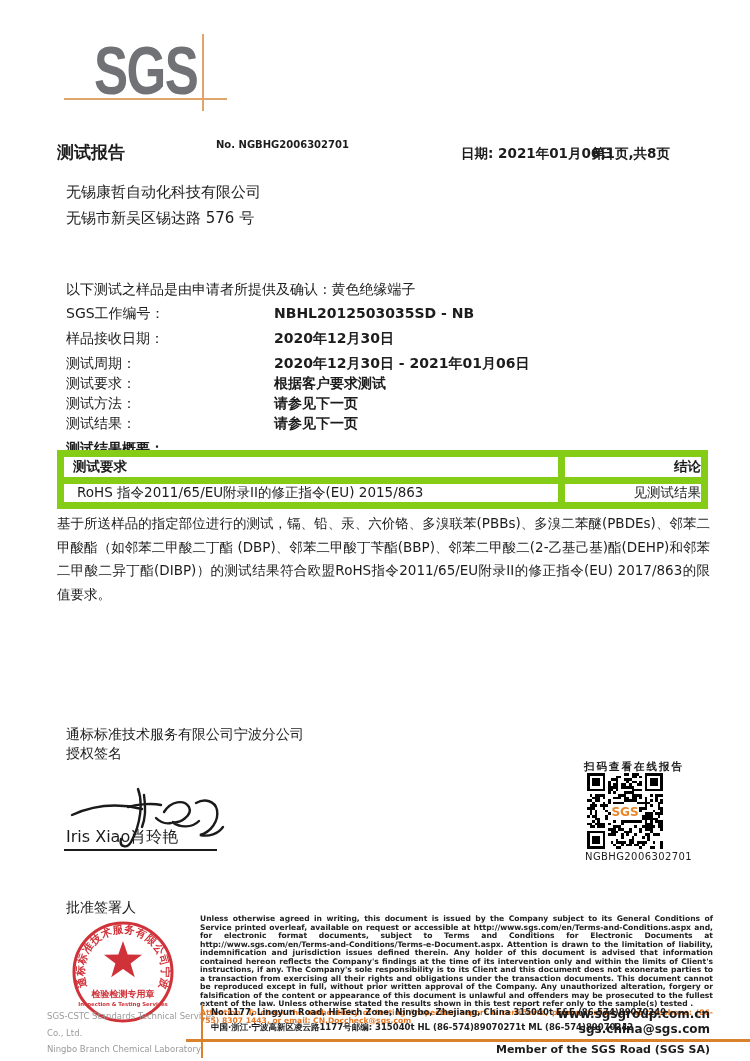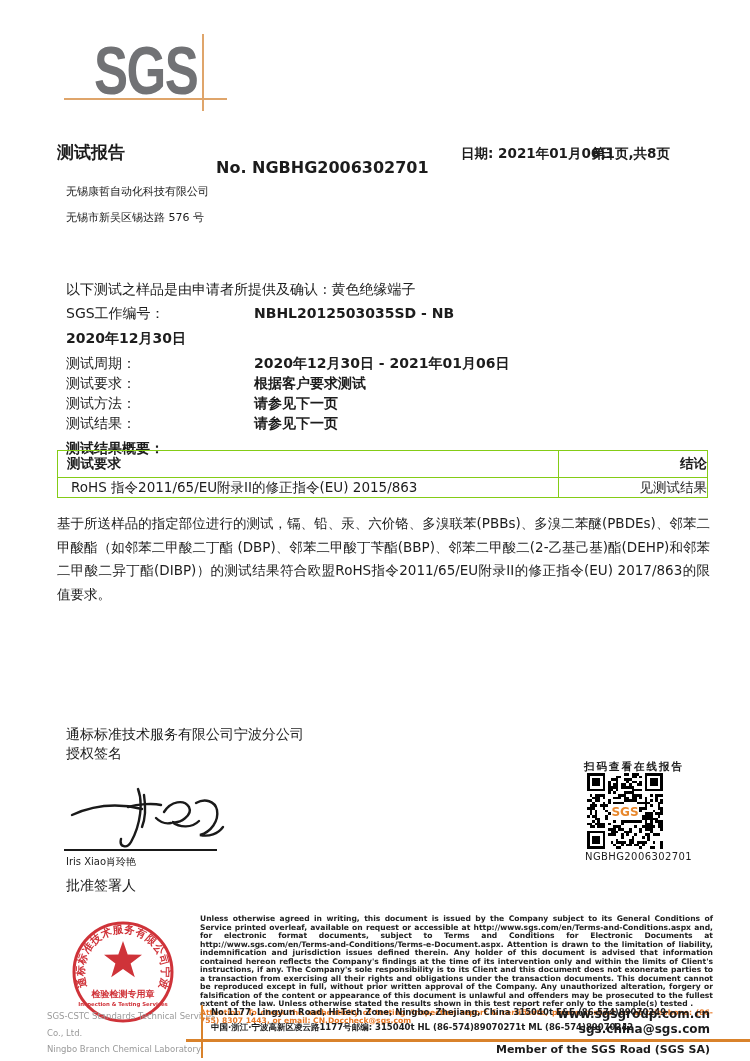--- a/index.html
+++ b/index.html
@@ -15,7 +15,7 @@
 
   
   .page-title { position:absolute; left:57px; top:141px; font-size:17px; font-weight:bold; }
-  .report-no  { position:absolute; left:216px; top:158px; font-size:16px; font-weight:600; }
+  .report-no  { position:absolute; left:216px; top:139px; font-size:10px; font-weight:600; }
   .report-date{ position:absolute; left:461px; top:145px; font-size:13.5px; font-weight:600; }
   .page-count { position:absolute; left:592px; top:145px; font-size:13.5px; font-weight:600; }
 

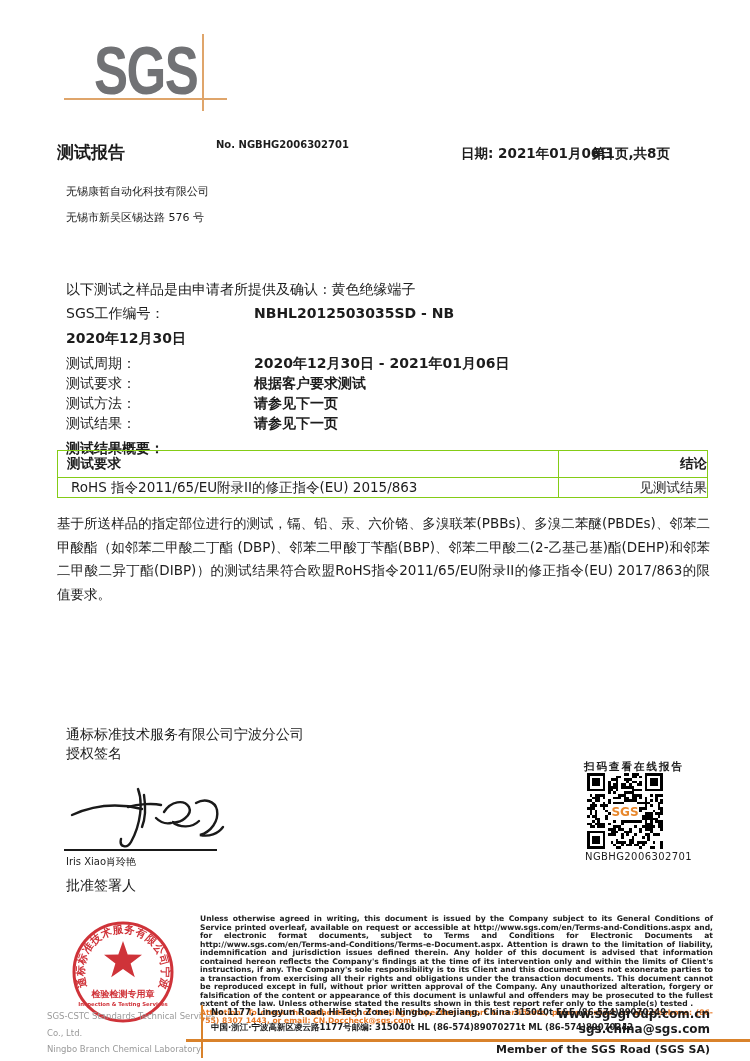--- a/index.html
+++ b/index.html
@@ -19,7 +19,7 @@
   .report-date{ position:absolute; left:461px; top:145px; font-size:13.5px; font-weight:600; }
   .page-count { position:absolute; left:592px; top:145px; font-size:13.5px; font-weight:600; }
 
-  .applicant { position:absolute; left:66px; top:179px; font-size:11px; font-weight:500; line-height:26px; }
+  .applicant { position:absolute; left:66px; top:179px; font-size:15px; font-weight:500; line-height:26px; }
 
   .sample-intro { position:absolute; left:66px; top:281px; font-size:14px; font-weight:500; }
 

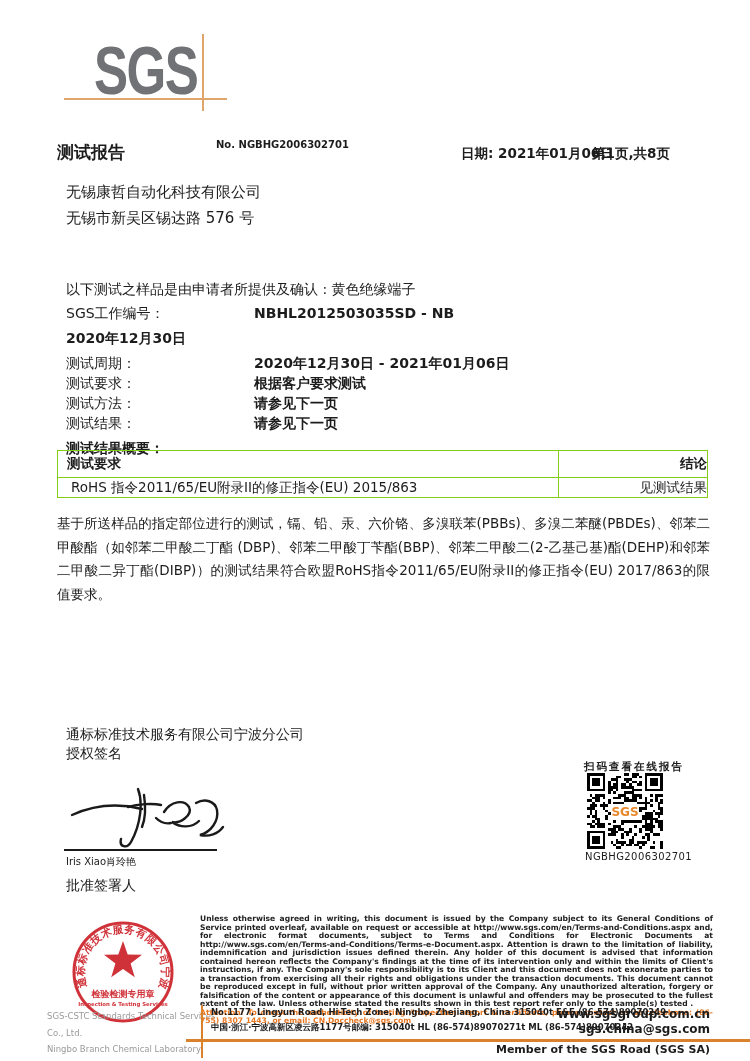--- a/index.html
+++ b/index.html
@@ -24,7 +24,7 @@
   .sample-intro { position:absolute; left:66px; top:281px; font-size:14px; font-weight:500; }
 
   .fields { position:absolute; left:66px; top:303px; font-size:14px; }
-  .field-row { display:flex; line-height:20px; }
+  .field-row { display:flex; line-height:20px;gap:20px; }
   .field-row.gap { margin-bottom:5px; }
   .field-label { width:188px; font-weight:500; }
   .field-value { font-weight:600; }

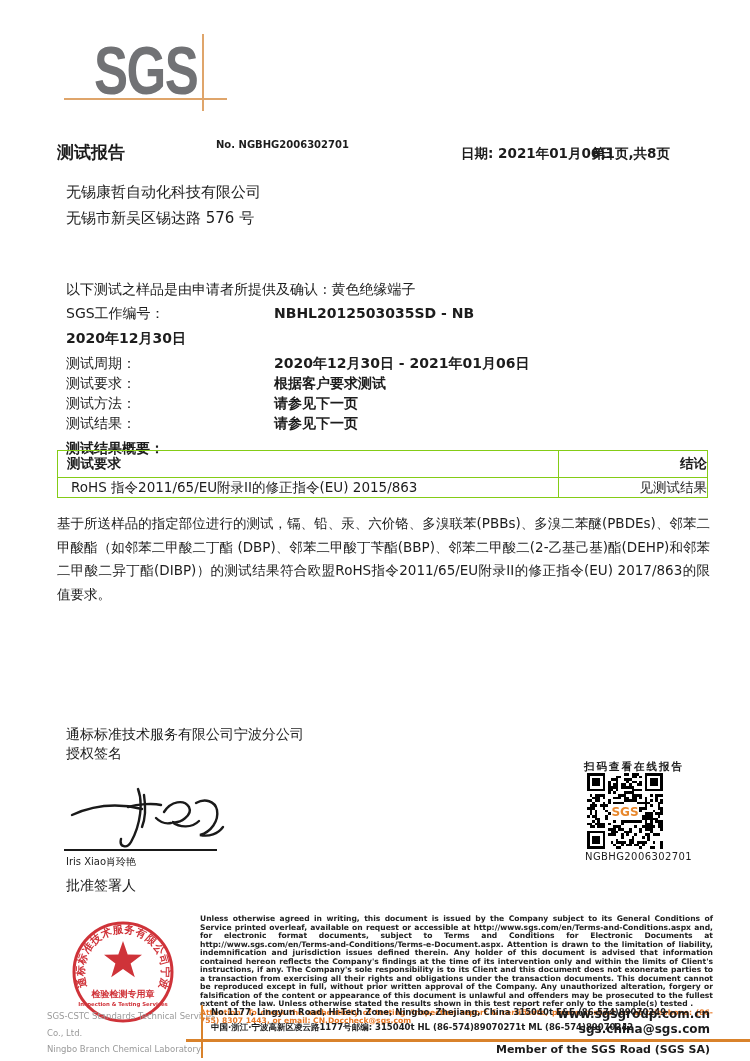--- a/index.html
+++ b/index.html
@@ -102,6 +102,7 @@
       <span class="field-value">NBHL2012503035SD - NB</span>
     </div>
     <div class="field-row gap">
+      <span class="field-label">样品接收日期：</span>
       <span class="field-value">2020年12月30日</span>
     </div>
     <div class="field-row">

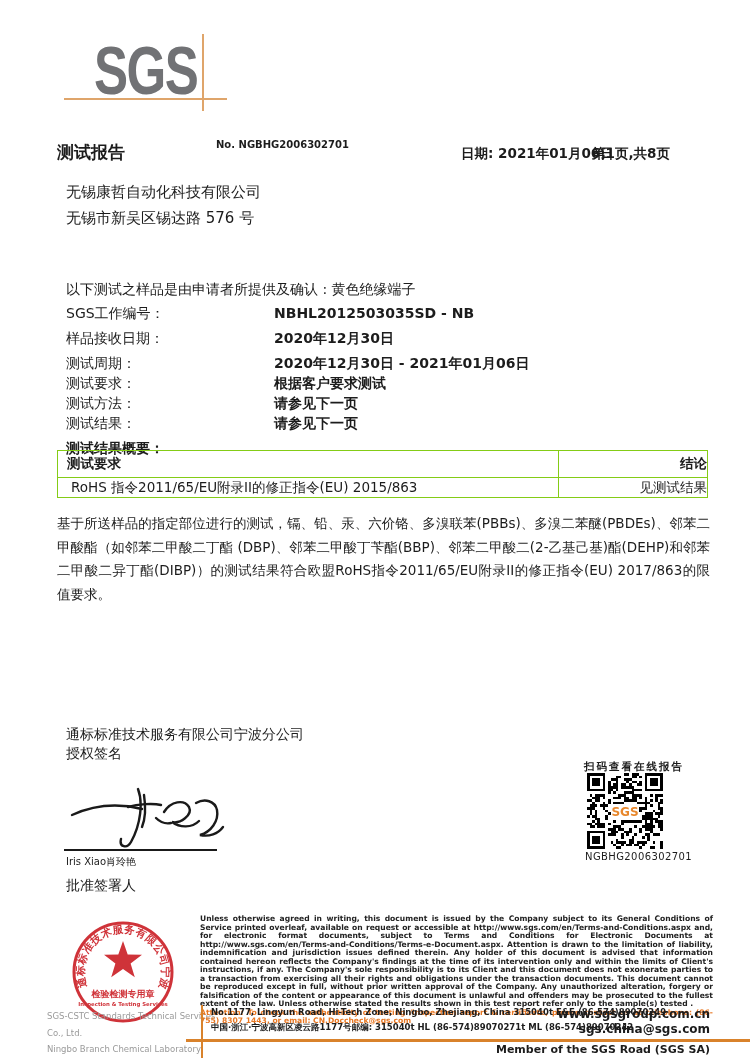--- a/index.html
+++ b/index.html
@@ -32,7 +32,7 @@
 
   
   .results-table { position:absolute; left:57px; top:450px; width:651px; border-collapse:collapse; table-layout:fixed; }
-  .results-table th, .results-table td { border:1px solid #84cc16; font-size:13.5px; }
+  .results-table th, .results-table td { border:7px solid #84cc16; font-size:13.5px; }
   .results-table th { height:27px; font-weight:bold; }
   .results-table td { height:20px; font-weight:500; }
   .col-req { width:501px; }

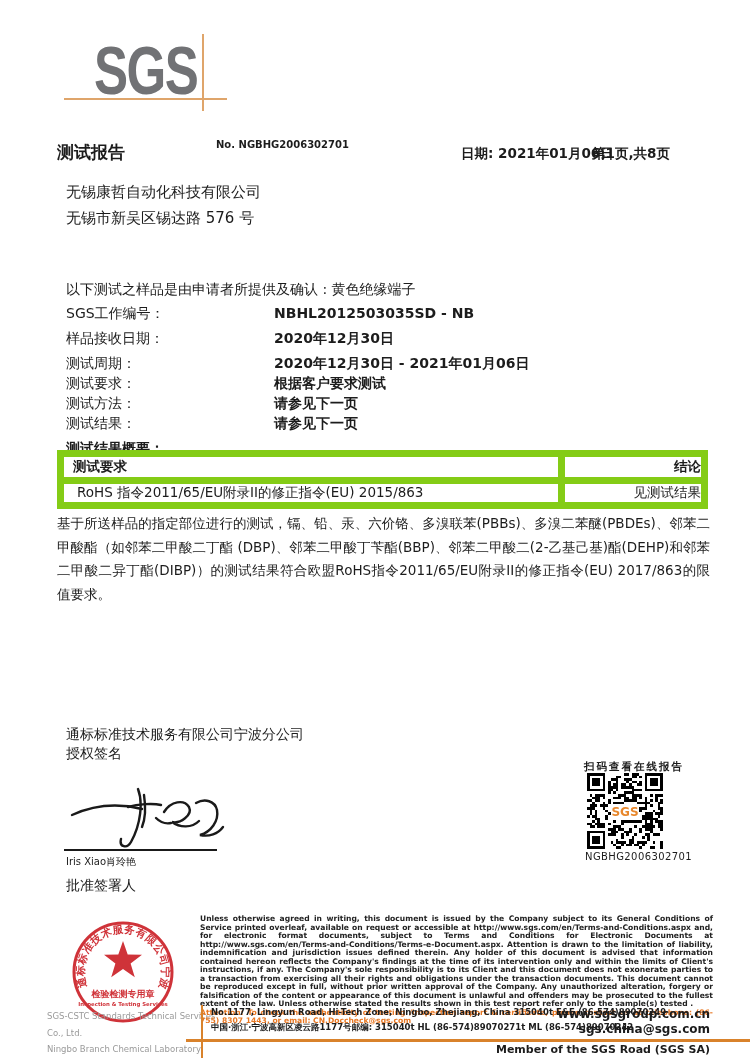--- a/index.html
+++ b/index.html
@@ -48,7 +48,7 @@
   .authorized-label{ position:absolute; left:66px; top:745px; font-size:14px; font-weight:500;text-align:center; }
   .signature-svg { position:absolute; left:68px; top:784px; }
   .signature-line { position:absolute; left:64px; top:849px; width:153px; height:2px; background:#1a1a1a; }
-  .signer-name  { position:absolute; left:66px; top:855px; font-size:10px; font-weight:500; }
+  .signer-name  { position:absolute; left:66px; top:827px; font-size:16px; font-weight:500; }
   .signer-title { position:absolute; left:66px; top:877px; font-size:14px; font-weight:500; }
 
   

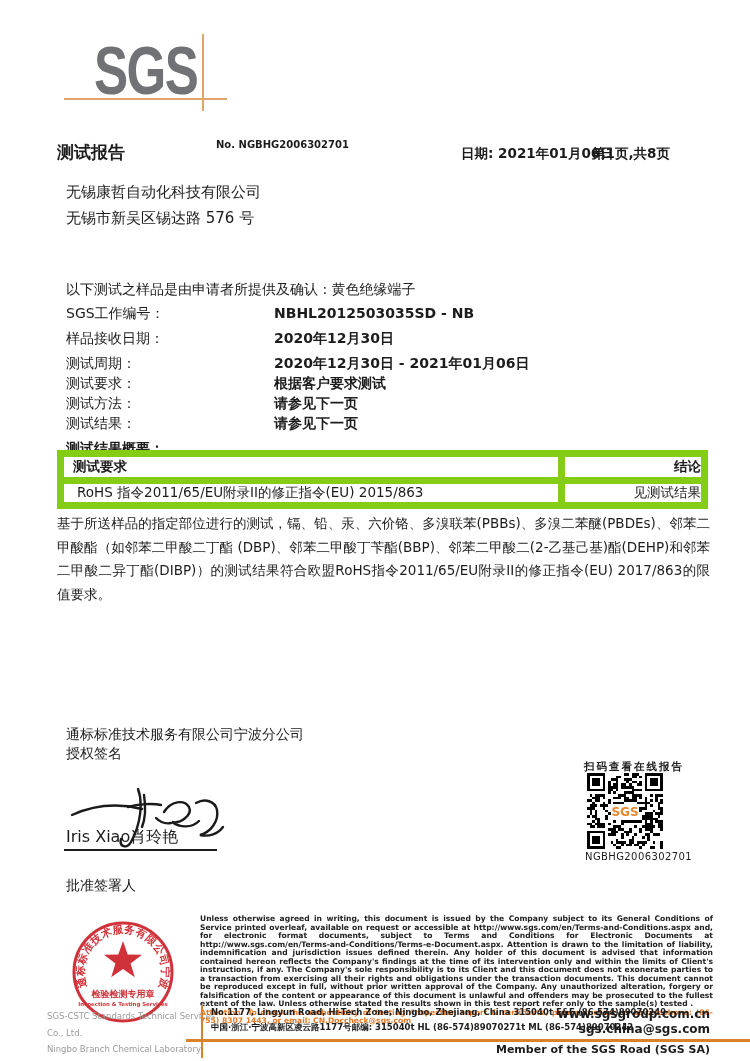--- a/index.html
+++ b/index.html
@@ -49,7 +49,7 @@
   .signature-svg { position:absolute; left:68px; top:784px; }
   .signature-line { position:absolute; left:64px; top:849px; width:153px; height:2px; background:#1a1a1a; }
   .signer-name  { position:absolute; left:66px; top:827px; font-size:16px; font-weight:500; }
-  .signer-title { position:absolute; left:66px; top:877px; font-size:14px; font-weight:500; }
+  .signer-title { position:absolute; left:66px; top:899px; font-size:14px; font-weight:500; }
 
   
   .qr-caption { position:absolute; left:584px; top:760px; font-size:10.5px; font-weight:bold; letter-spacing:2px; }

